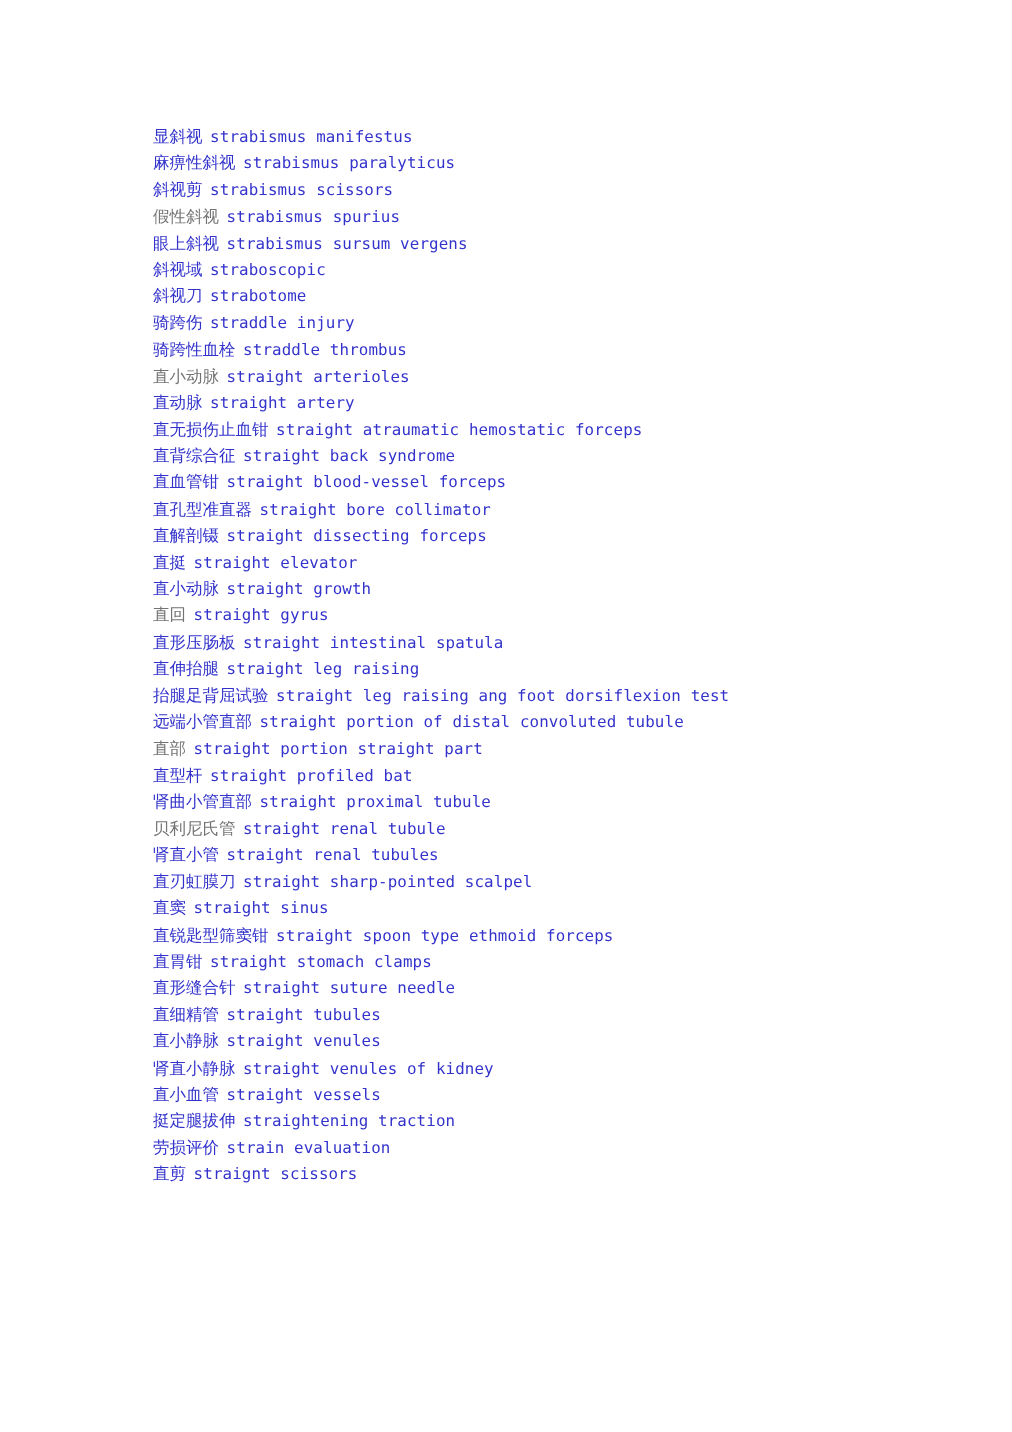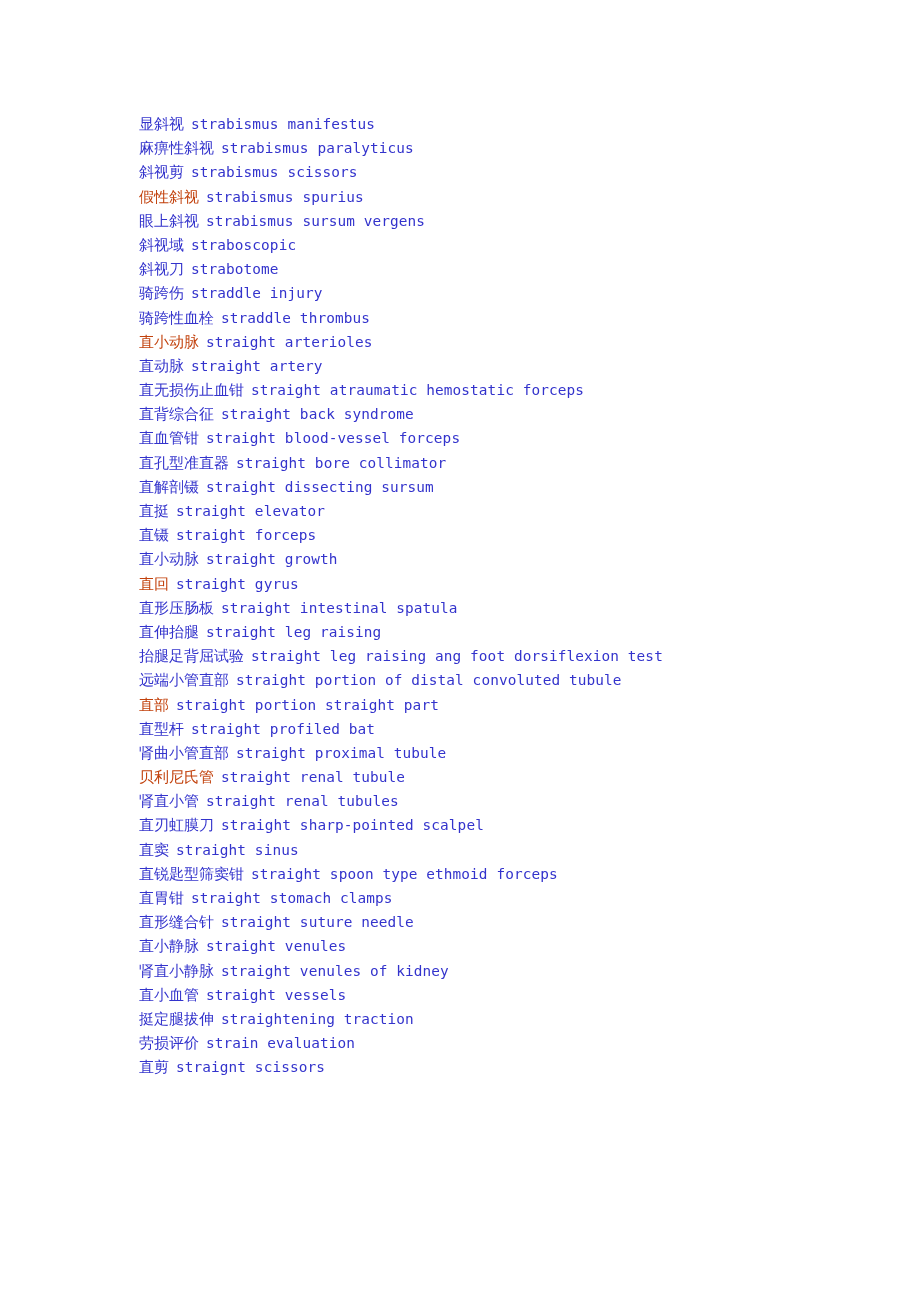--- a/index.html
+++ b/index.html
@@ -41,7 +41,7 @@
     letter-spacing: 0px;
   }
   .term.blue { color: #3333cc; }
-  .term.black { color: #c2410c; }
+  .term.black { color: #737373; }
   .gloss {
     color: #3333cc;
     font-family: "DejaVu Sans Mono", "Liberation Mono", monospace;

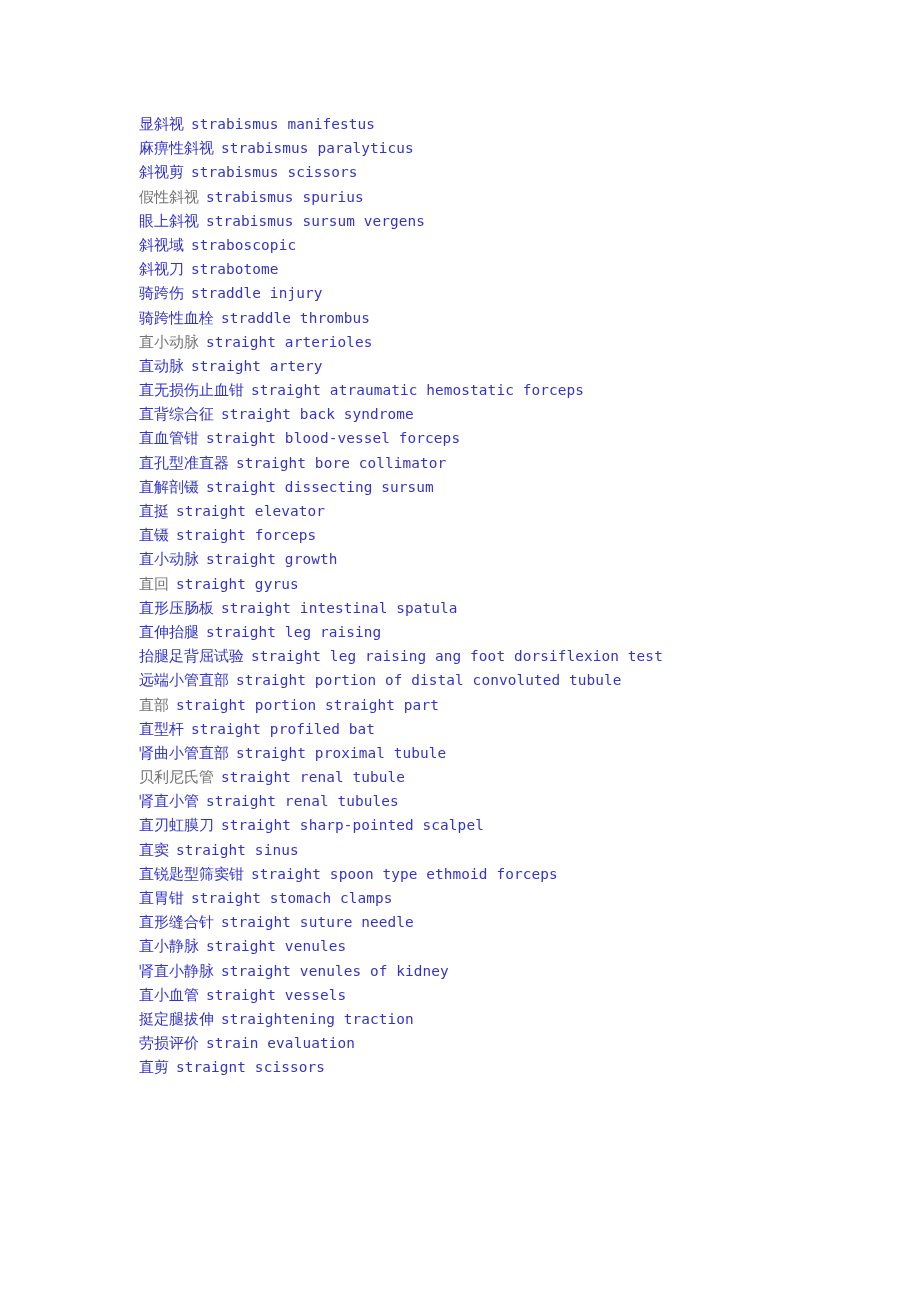--- a/index.html
+++ b/index.html
@@ -70,7 +70,7 @@
       <div class="entry"><span class="term blue">直背综合征</span><span class="gloss">straight back syndrome</span></div>
       <div class="entry"><span class="term blue">直血管钳</span><span class="gloss">straight blood-vessel forceps</span></div>
       <div class="entry"><span class="term blue">直孔型准直器</span><span class="gloss">straight bore collimator</span></div>
-      <div class="entry"><span class="term blue">直解剖镊</span><span class="gloss">straight dissecting sursum</span></div>
+      <div class="entry"><span class="term blue">直解剖镊</span><span class="gloss">straight dissecting forceps</span></div>
       <div class="entry"><span class="term blue">直挺</span><span class="gloss">straight elevator</span></div>
       <div class="entry"><span class="term blue">直镊</span><span class="gloss">straight forceps</span></div>
       <div class="entry"><span class="term blue">直小动脉</span><span class="gloss">straight growth</span></div>

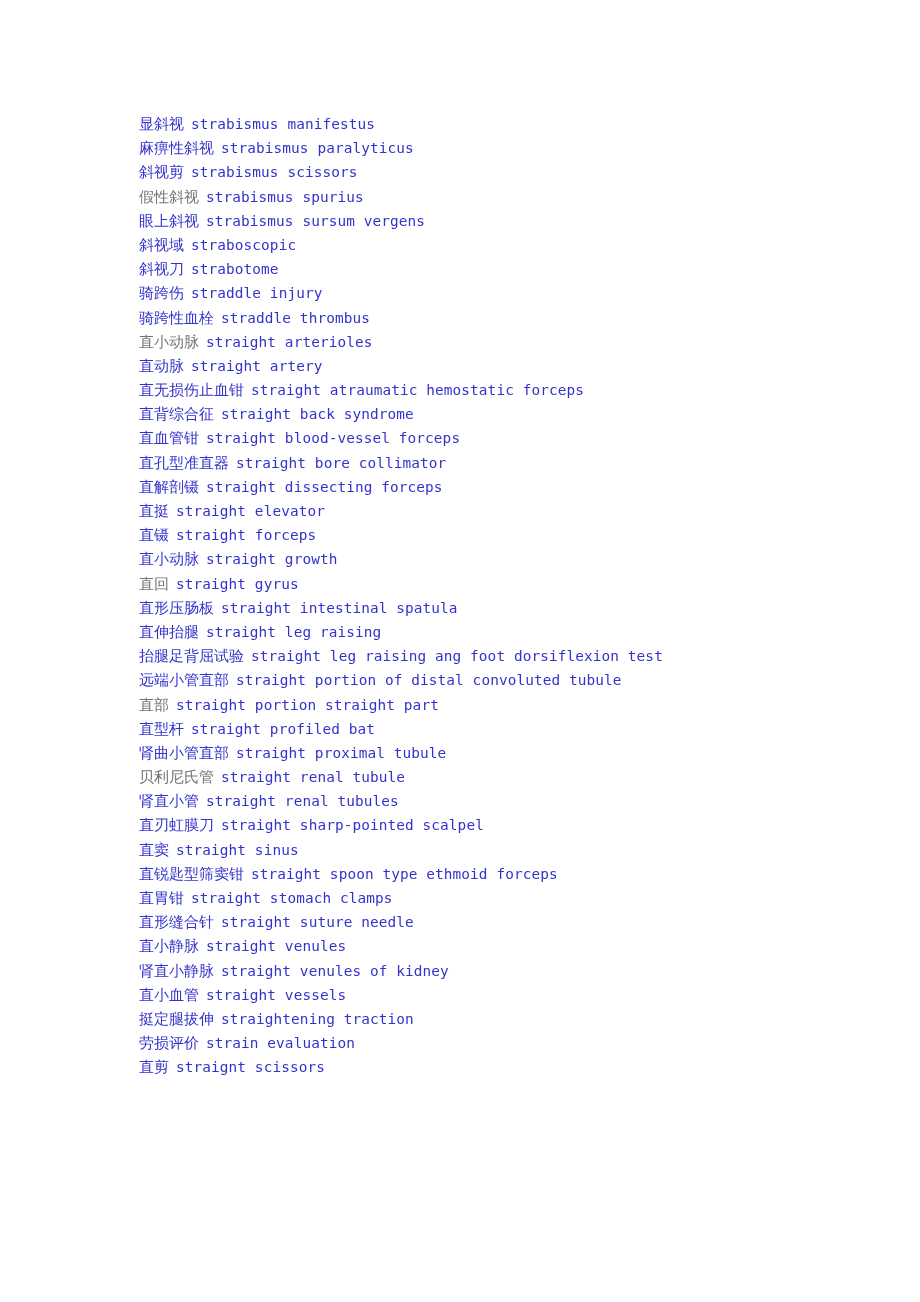--- a/index.html
+++ b/index.html
@@ -72,7 +72,6 @@
       <div class="entry"><span class="term blue">直孔型准直器</span><span class="gloss">straight bore collimator</span></div>
       <div class="entry"><span class="term blue">直解剖镊</span><span class="gloss">straight dissecting forceps</span></div>
       <div class="entry"><span class="term blue">直挺</span><span class="gloss">straight elevator</span></div>
-      <div class="entry"><span class="term blue">直镊</span><span class="gloss">straight forceps</span></div>
       <div class="entry"><span class="term blue">直小动脉</span><span class="gloss">straight growth</span></div>
       <div class="entry"><span class="term black">直回</span><span class="gloss">straight gyrus</span></div>
       <div class="entry"><span class="term blue">直形压肠板</span><span class="gloss">straight intestinal spatula</span></div>

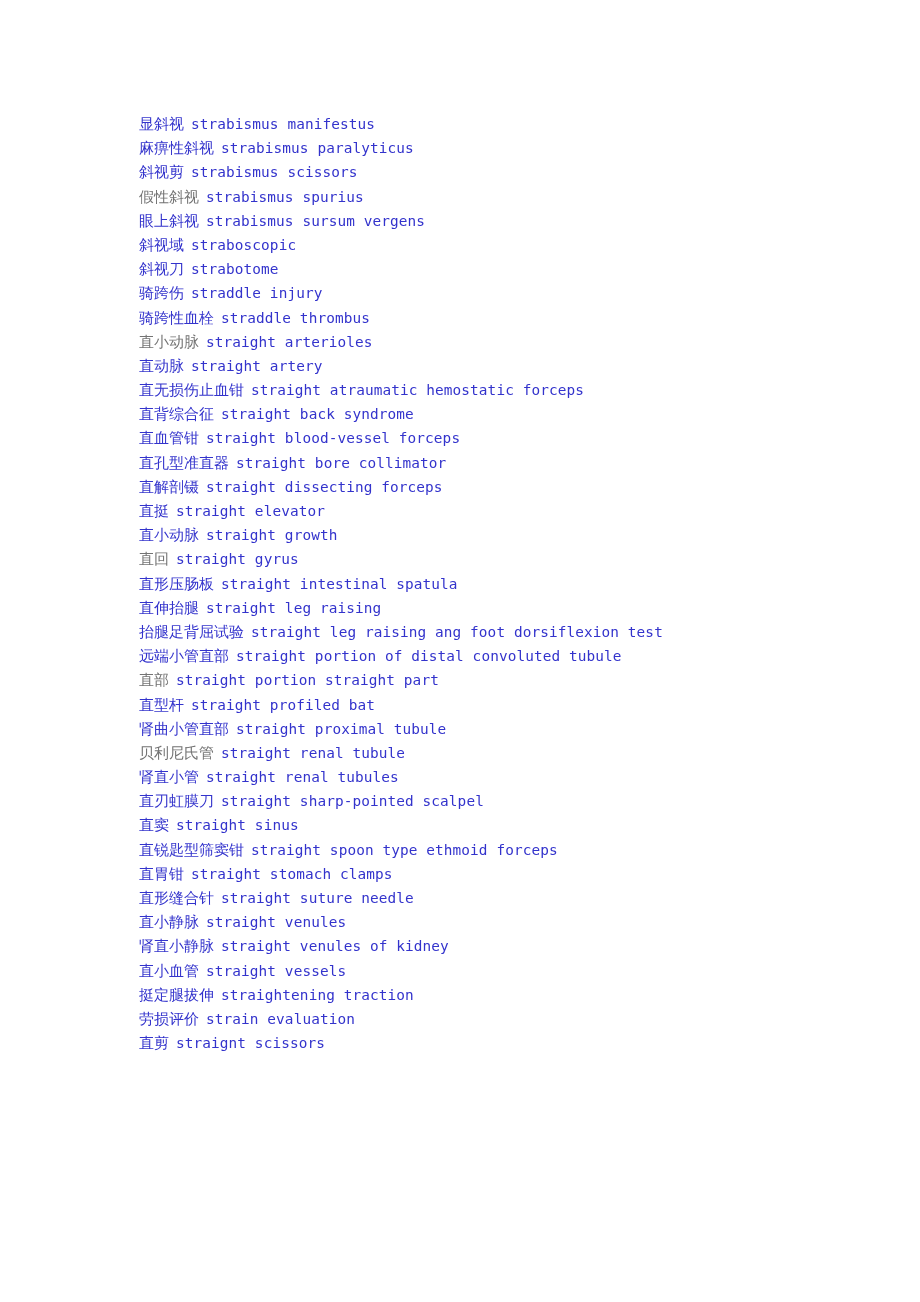--- a/index.html
+++ b/index.html
@@ -88,6 +88,7 @@
       <div class="entry"><span class="term blue">直锐匙型筛窦钳</span><span class="gloss">straight spoon type ethmoid forceps</span></div>
       <div class="entry"><span class="term blue">直胃钳</span><span class="gloss">straight stomach clamps</span></div>
       <div class="entry"><span class="term blue">直形缝合针</span><span class="gloss">straight suture needle</span></div>
+      <div class="entry"><span class="term blue">直细精管</span><span class="gloss">straight tubules</span></div>
       <div class="entry"><span class="term blue">直小静脉</span><span class="gloss">straight venules</span></div>
       <div class="entry"><span class="term blue">肾直小静脉</span><span class="gloss">straight venules of kidney</span></div>
       <div class="entry"><span class="term blue">直小血管</span><span class="gloss">straight vessels</span></div>

